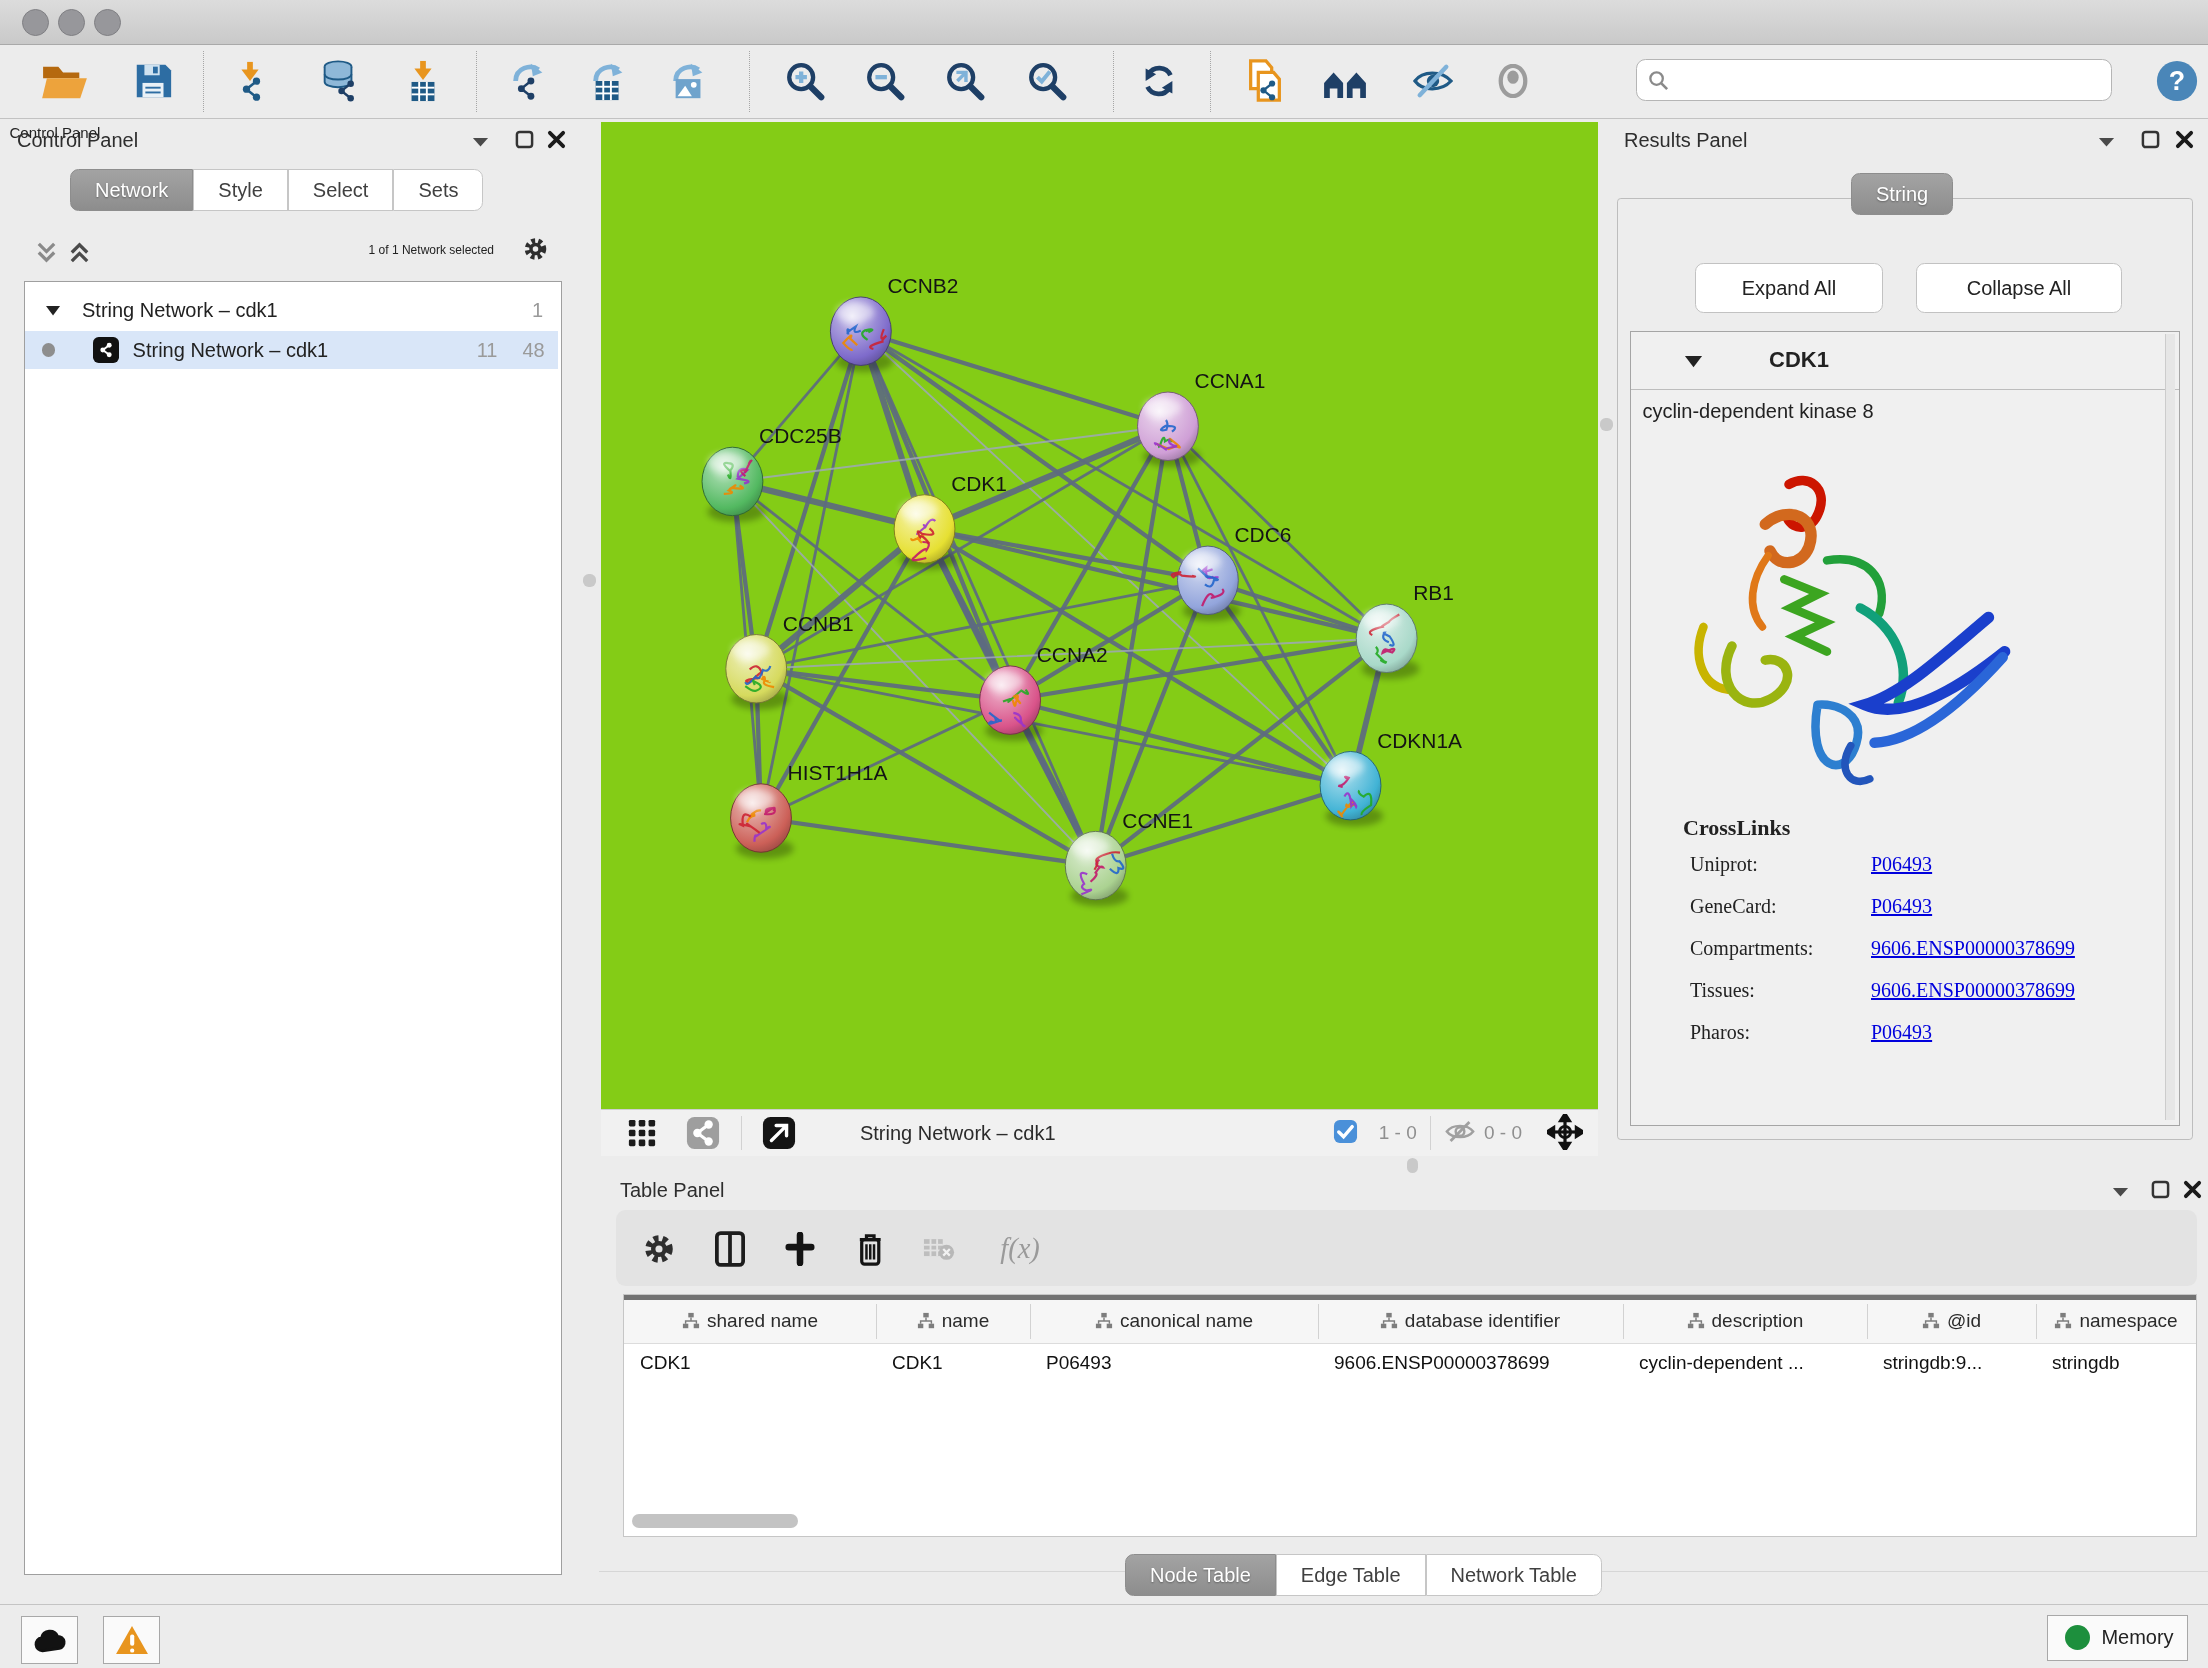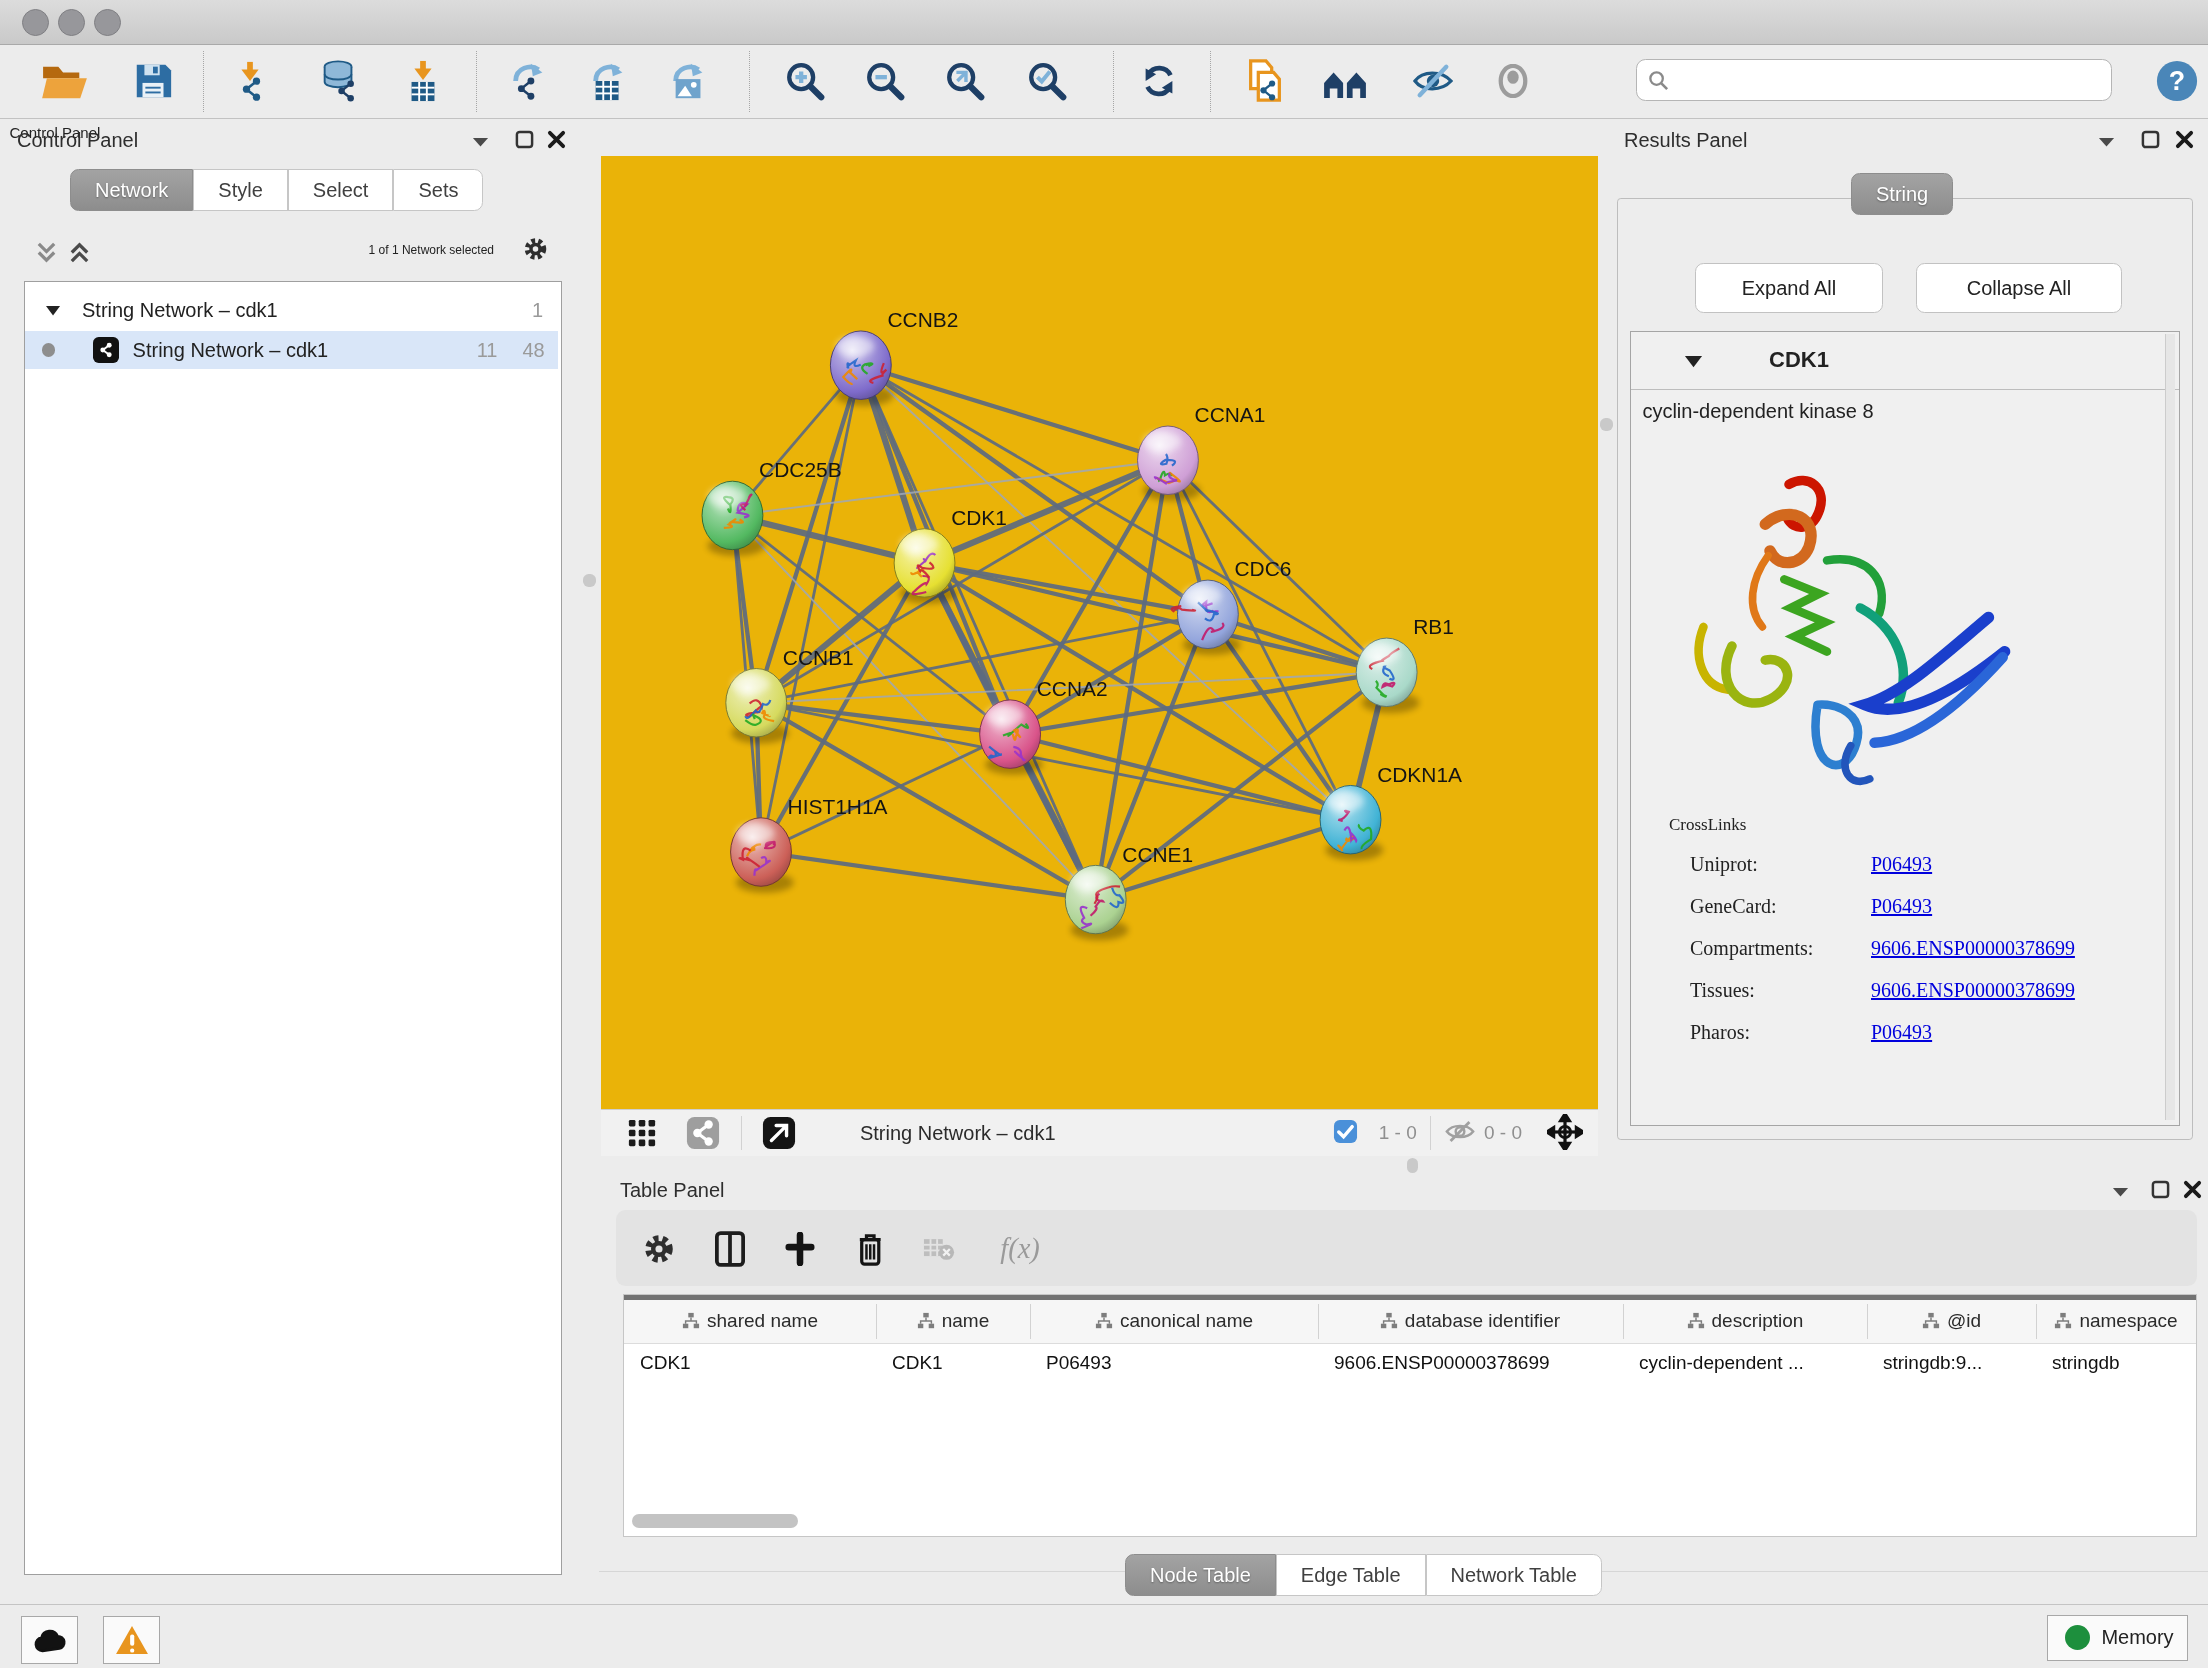--- a/index.html
+++ b/index.html
@@ -33,7 +33,7 @@
   .cnt{color:#9a9a9a;}
   .sharesq{width:26px;height:26px;border-radius:5.7px;background:#111;display:flex;align-items:center;justify-content:center;}
   
-  .netcanvas{left:601px;top:122px;width:997px;height:987px;background:#eab308;margin-top:34px;}
+  .netcanvas{left:601px;top:122px;width:997px;height:987px;background:#84cc16;}
   .netstatus{left:601px;top:1109px;width:997px;height:46px;background:#f1f1f1;border-top:1px solid #cfcfcf;
     display:flex;align-items:center;}
   .ns-sep{width:0;height:34px;border-left:1px solid #d2d2d2;margin:0 13.3px;}

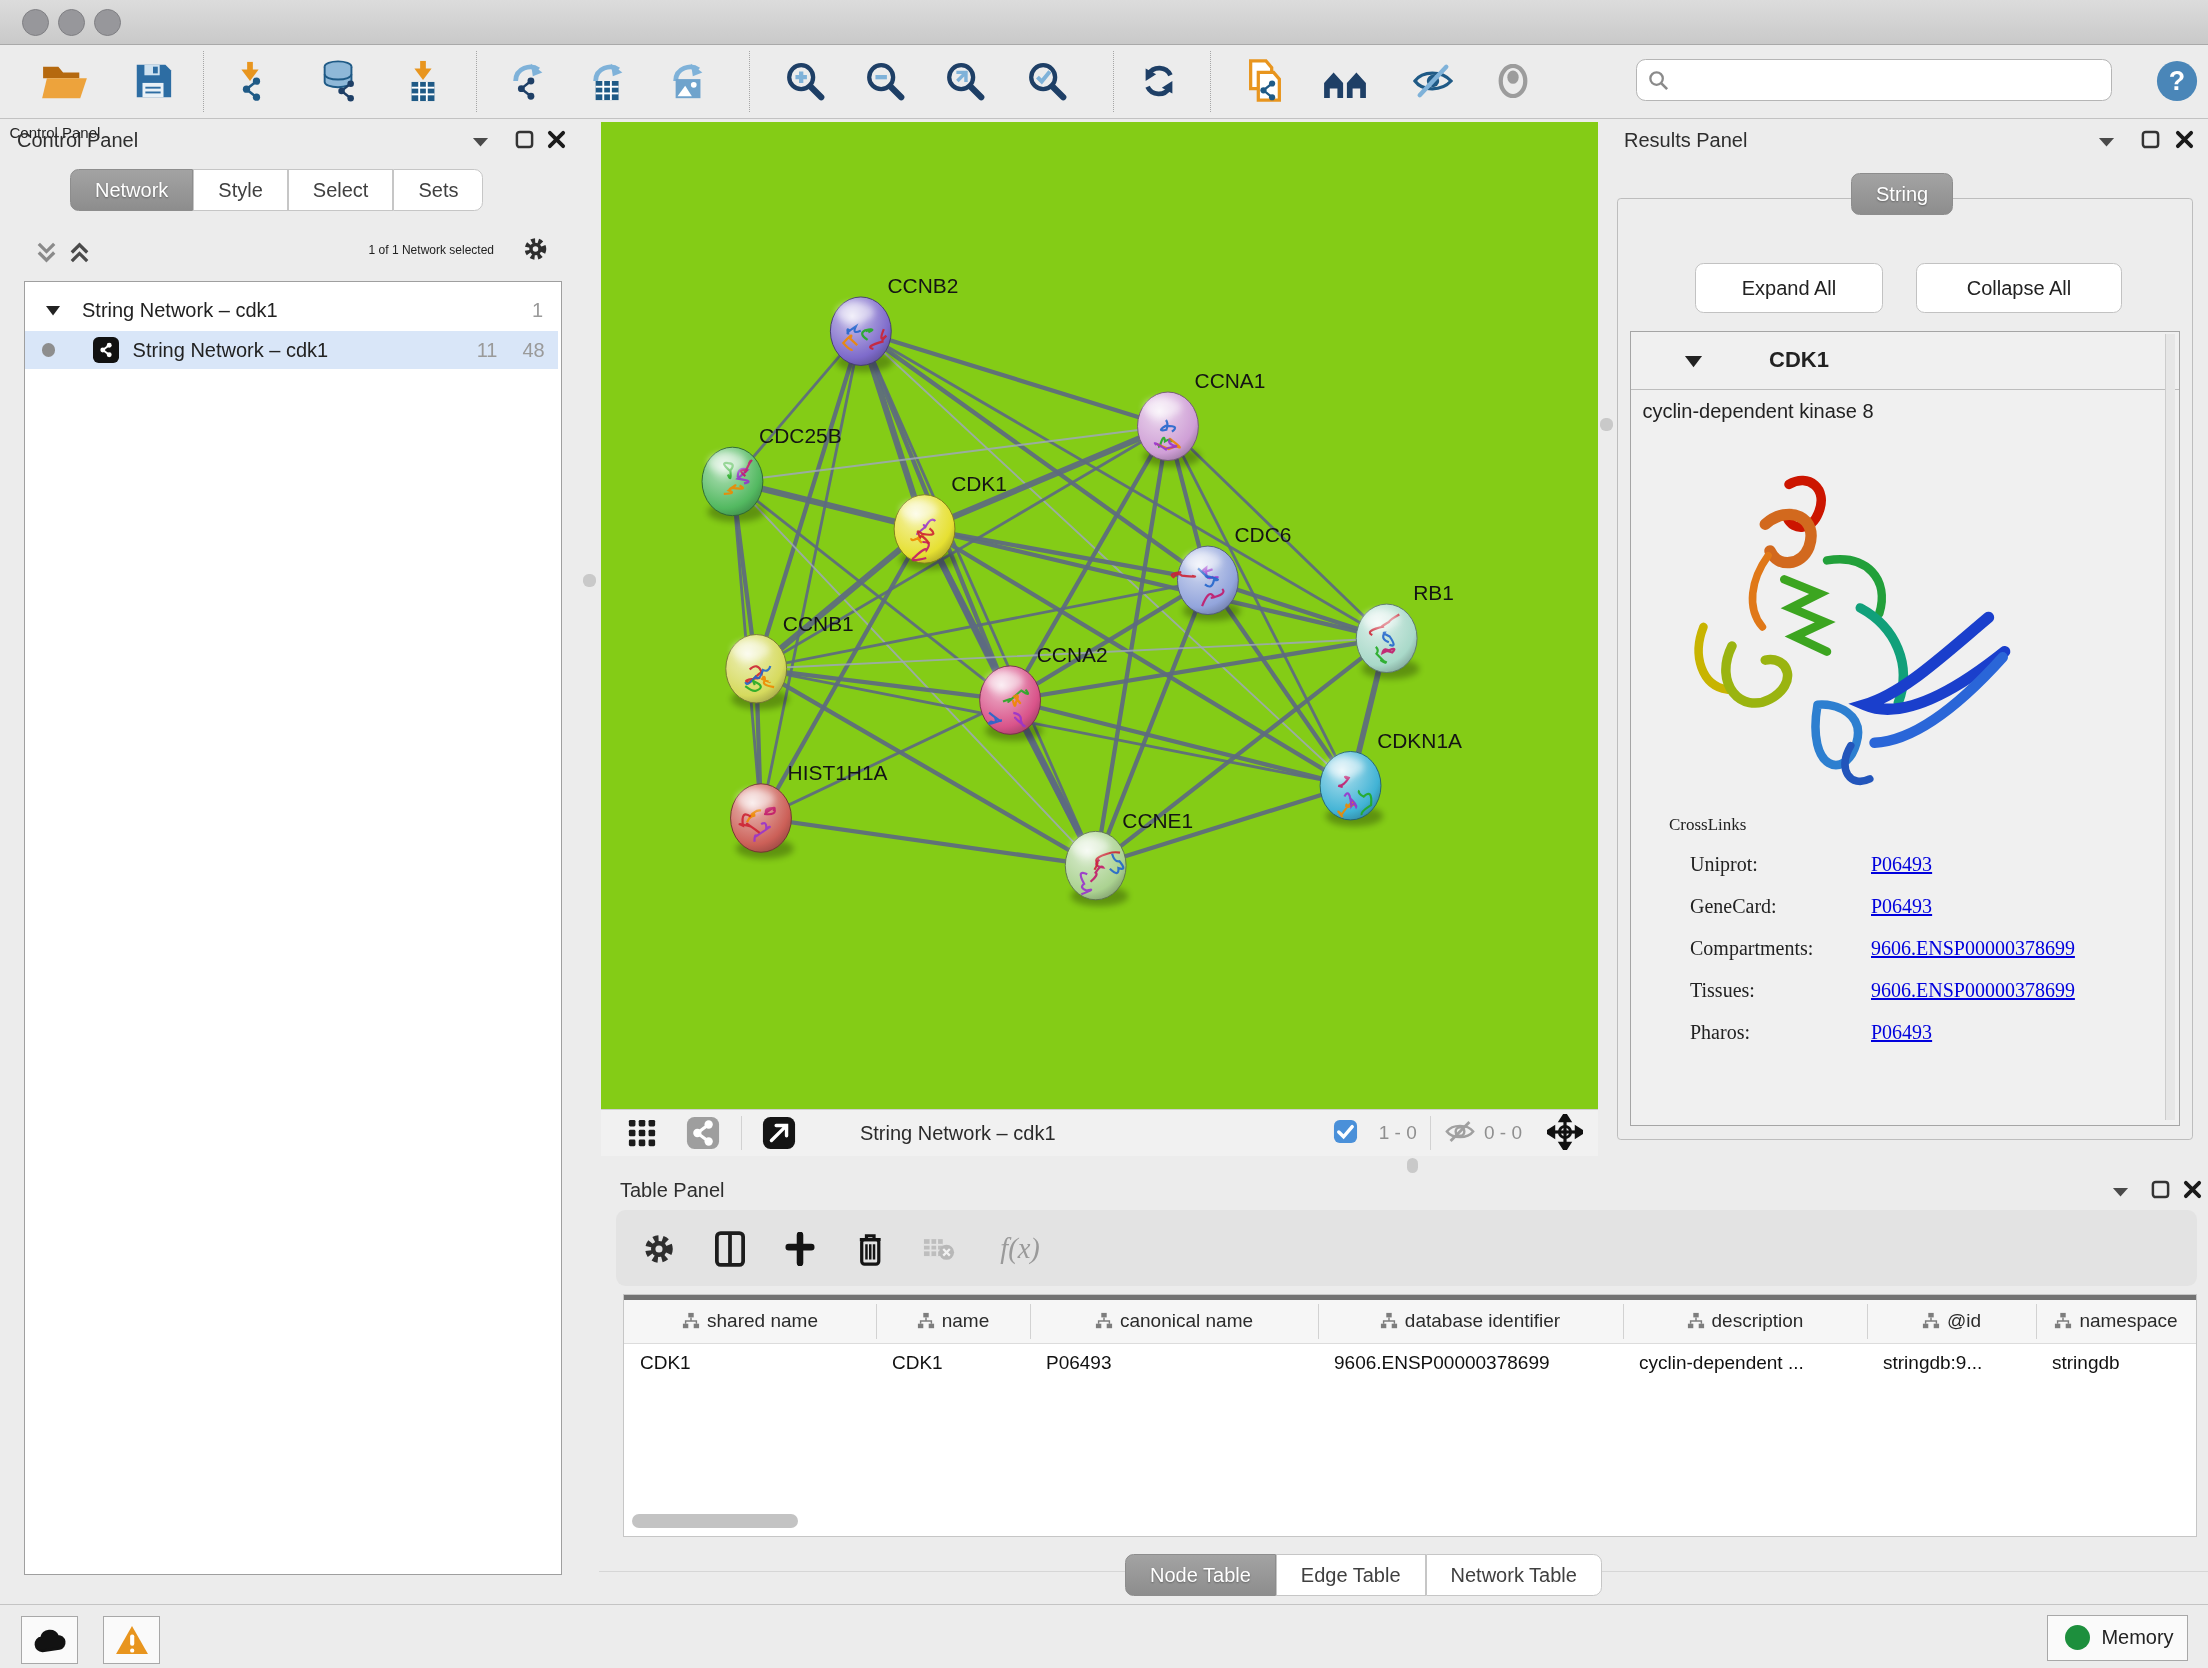--- a/index.html
+++ b/index.html
@@ -676,7 +676,7 @@
       <path d="M185,295 C170,320 185,340 205,330" stroke="#2255bb" stroke-width="8"></path>
     </g>
   </svg>
-  <div class="abs serif" style="left:38px;top:483px;font-size:17px;font-weight:normal">CrossLinks</div>
+  <div class="abs serif" style="left:52px;top:483px;font-size:22px;font-weight:bold">CrossLinks</div>
   <div id="crosslinks" class="abs" style="left:59px;top:521px;width:457px">
       <div style="display:flex;margin-bottom:19px;font-size:20px">
         <span class="serif" style="width:181px">Uniprot:</span>

